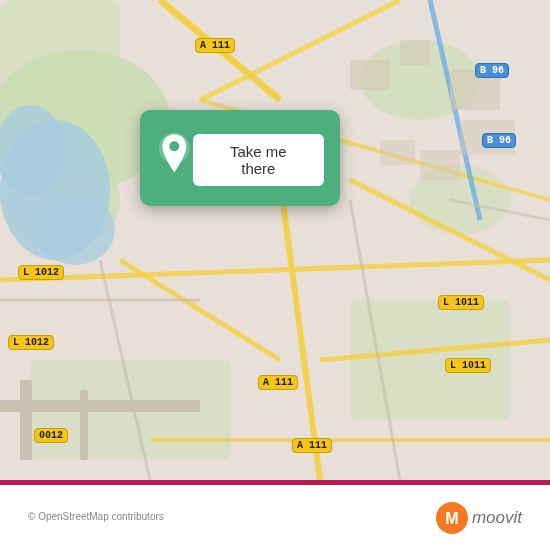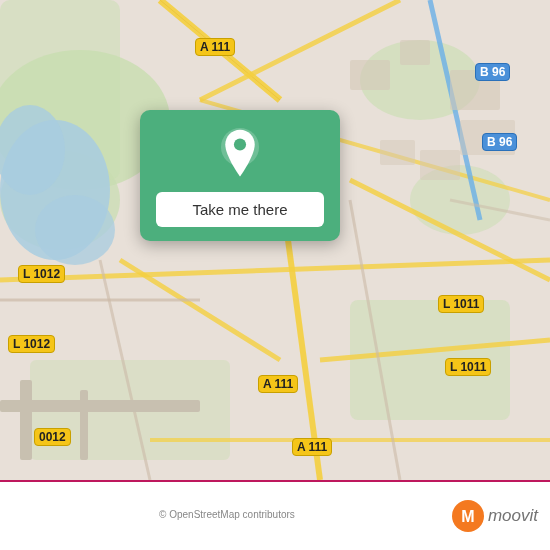--- a/index.html
+++ b/index.html
@@ -119,10 +119,11 @@
       background: #f5c518;
       border: 1.5px solid #c8a000;
       border-radius: 4px;
-      font-size: 12px;
+      font-size: 10px;
       font-weight: bold;
       padding: 1px 4px;
       color: #222;
+      font-family: Liberation Mono, monospace;
     }
     .road-badge.blue {
       background: #4a90d9;

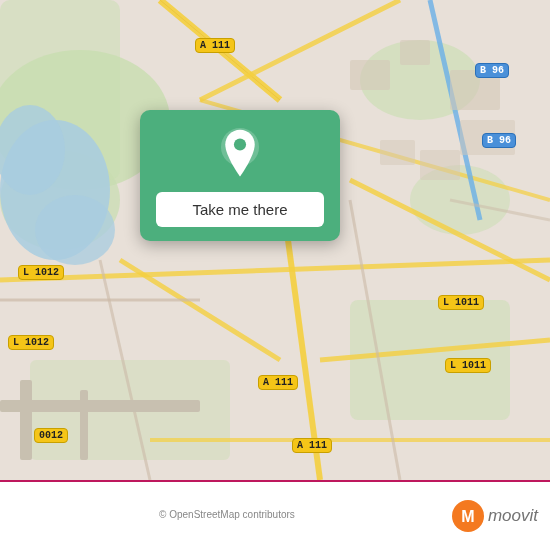--- a/index.html
+++ b/index.html
@@ -37,7 +37,6 @@
       border-radius: 10px;
       padding: 18px 16px 14px;
       display: flex;
-      flex-direction: column;
       align-items: center;
       box-shadow: 0 4px 16px rgba(0,0,0,0.3);
     }

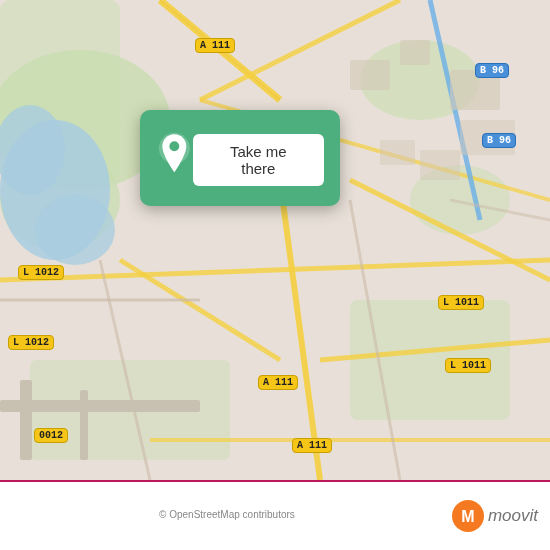--- a/index.html
+++ b/index.html
@@ -67,12 +67,11 @@
       width: 550px;
       height: 70px;
       background: white;
-      border-top: 2px solid #be185d;
+      border-top: 5px solid #be185d;
       display: flex;
       align-items: center;
-      padding: 8px 12px;
+      padding: 8px 28px;
       justify-content: space-between;
-      text-align: center;
     }
 
     #bottom-info {

